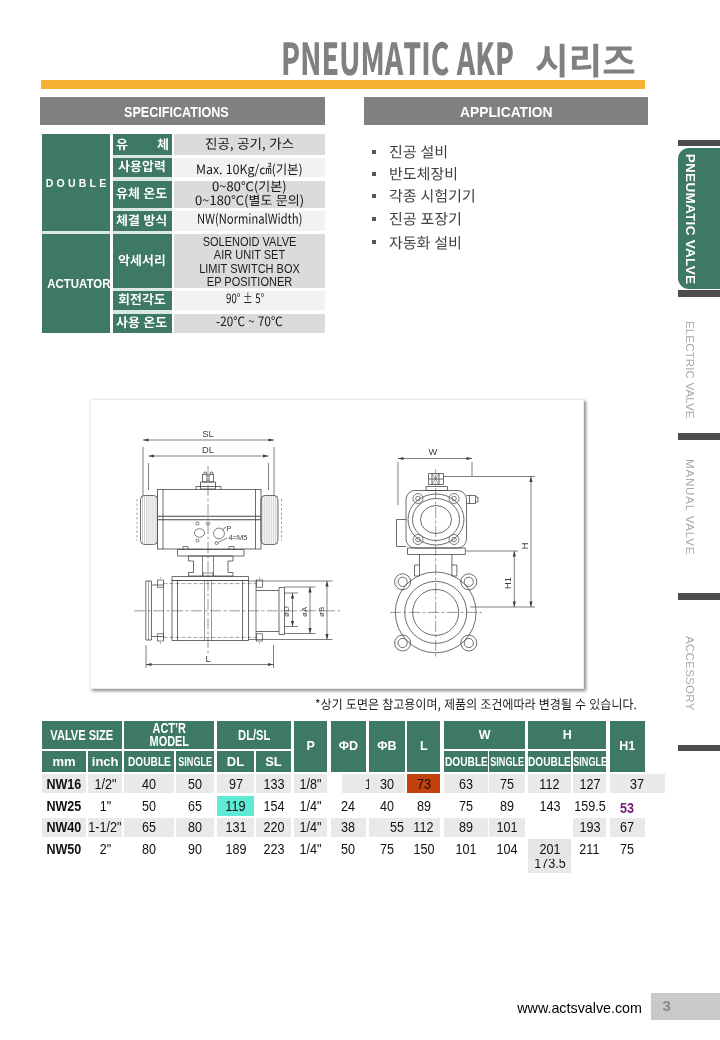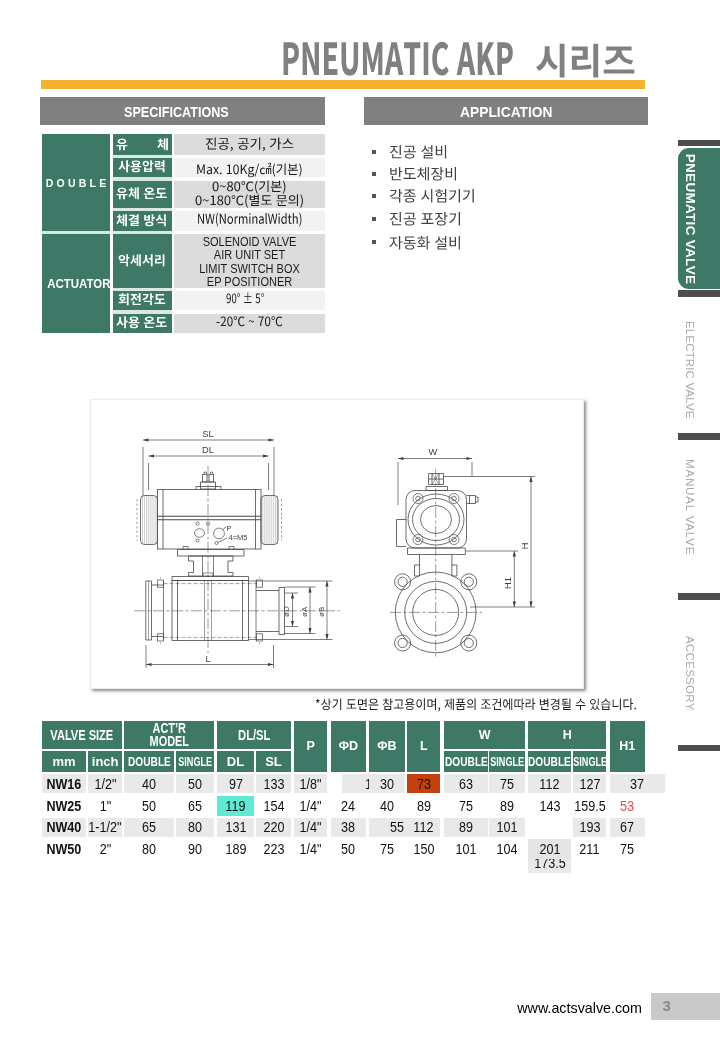--- a/index.html
+++ b/index.html
@@ -482,7 +482,7 @@
       <div class="cell" style="left:573.3px;top:796.2px;width:33.10000000000002px;height:19.399999999999977px;background:#fff;font-size:14.3px;font-weight:normal;color:#111;white-space:nowrap;">
         <span style="display:inline-block;transform:scaleX(.88);">159.5</span>
       </div>
-      <div class="cell" style="left:609.6px;top:796.2px;width:35.5px;height:19.399999999999977px;background:#fff;font-size:14.3px;font-weight:normal;color:#ef4444;white-space:nowrap;">
+      <div class="cell" style="left:609.6px;top:796.2px;width:35.5px;height:19.399999999999977px;background:#fff;font-size:14.3px;font-weight:bold;color:#701a75;white-space:nowrap;align-items:flex-end;">
         <span style="display:inline-block;transform:scaleX(.88);">53</span>
       </div>
       <div class="cell" style="left:42.3px;top:817.8px;width:43.60000000000001px;height:19.40000000000009px;background:#E9E9E9;font-size:14.3px;font-weight:bold;color:#111;white-space:nowrap;">

